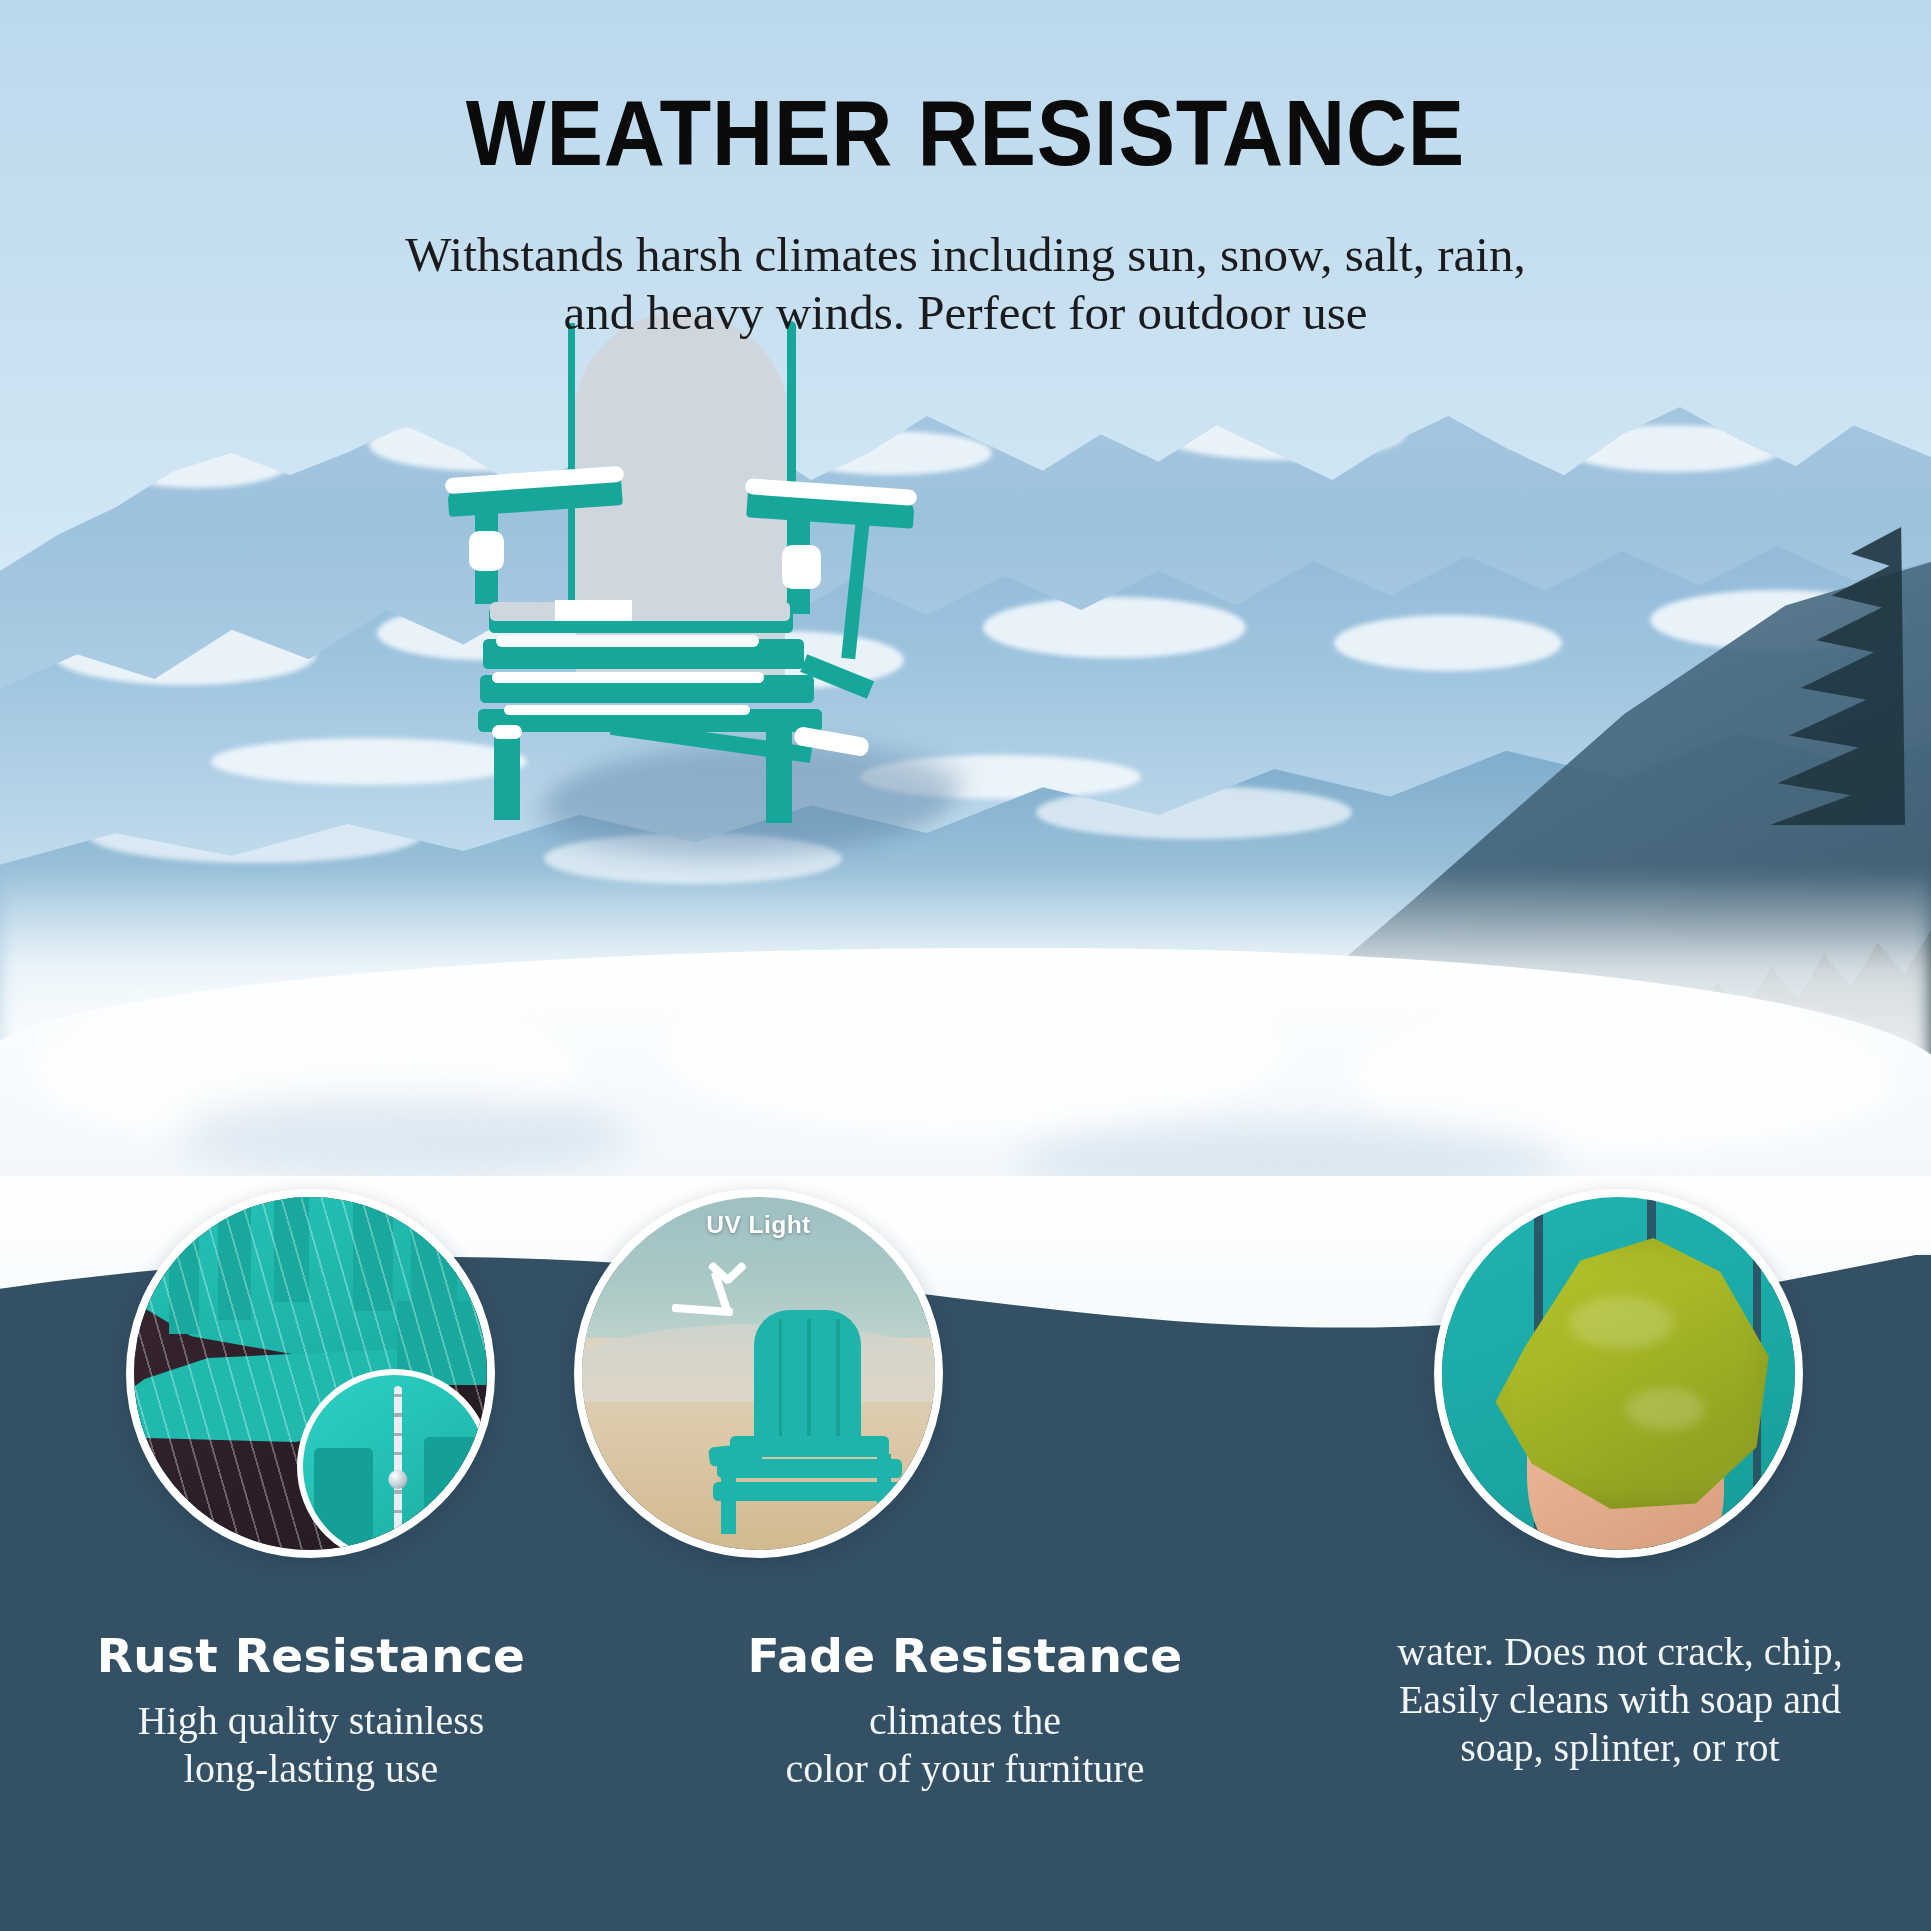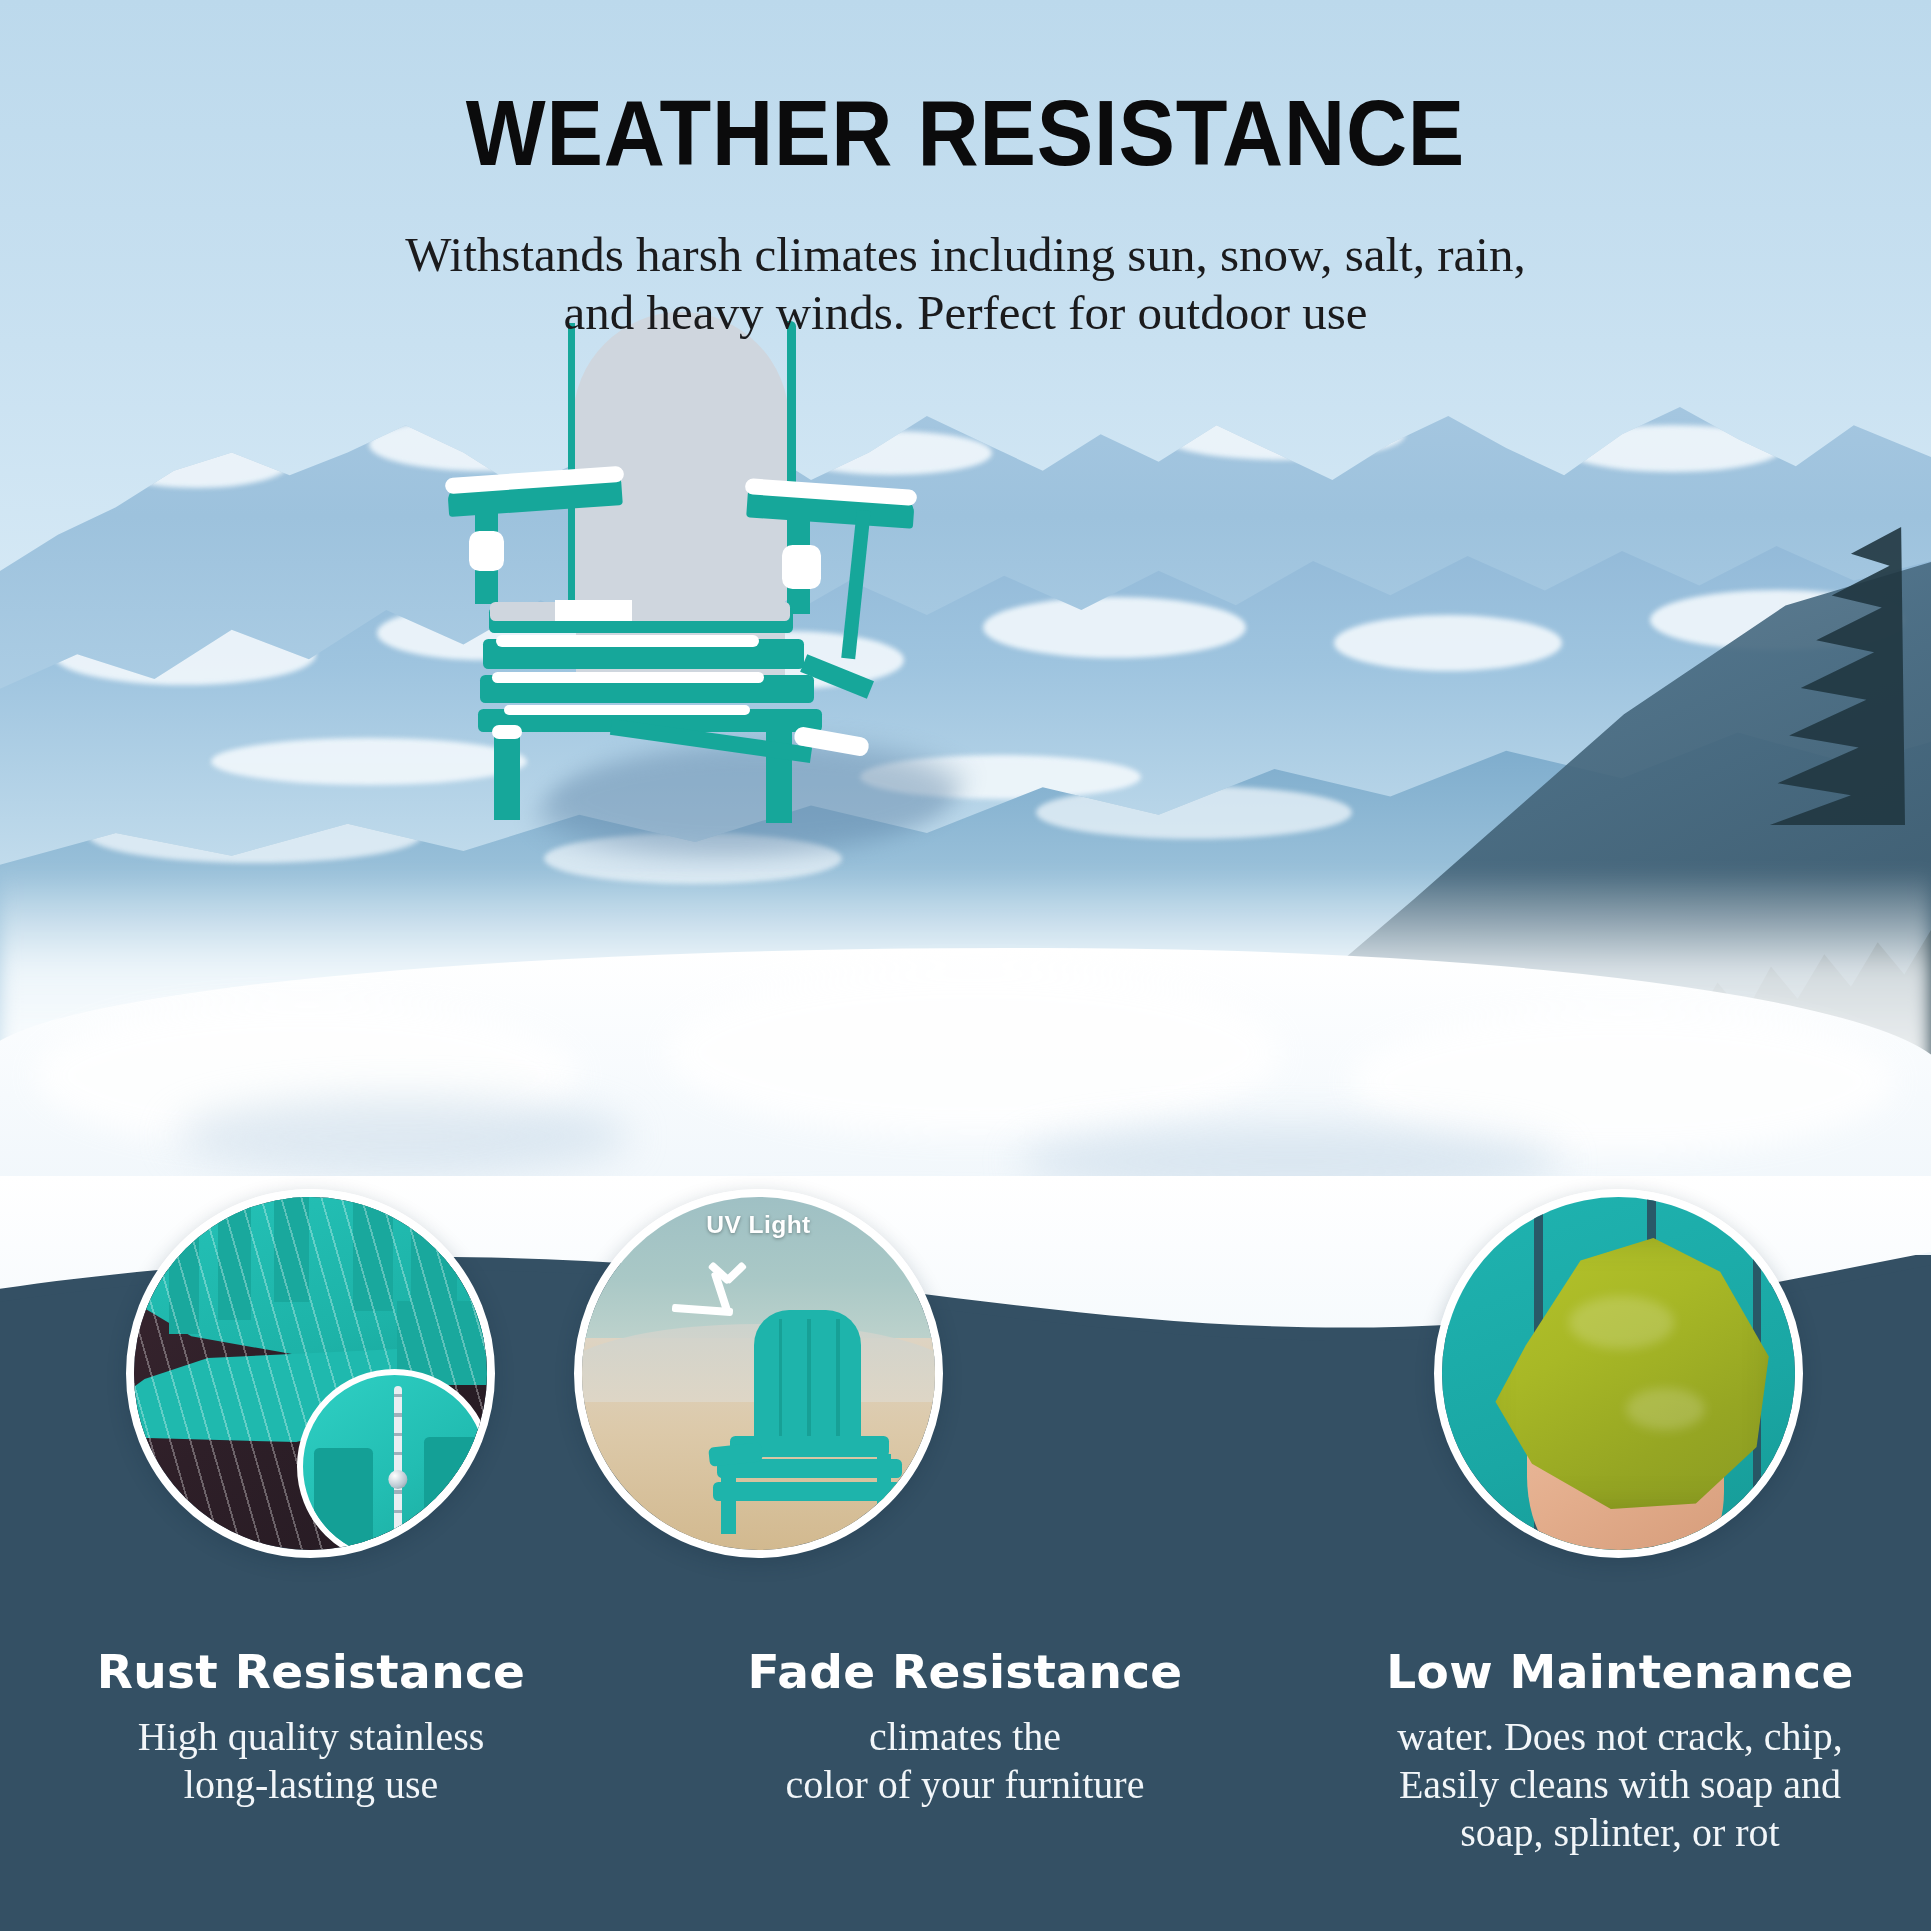--- a/index.html
+++ b/index.html
@@ -181,7 +181,7 @@
   .feat.two{left:693px;}
   .feat.three{left:1348px;}
   .feat h3{
-    margin:16px 0 14px 0;color:#ffffff;font-weight:bold;font-size:47px;letter-spacing:0.3px;
+    margin:0 0 14px 0;color:#ffffff;font-weight:bold;font-size:47px;letter-spacing:0.3px;
     font-family:"DejaVu Sans",sans-serif;
   }
   .feat p{

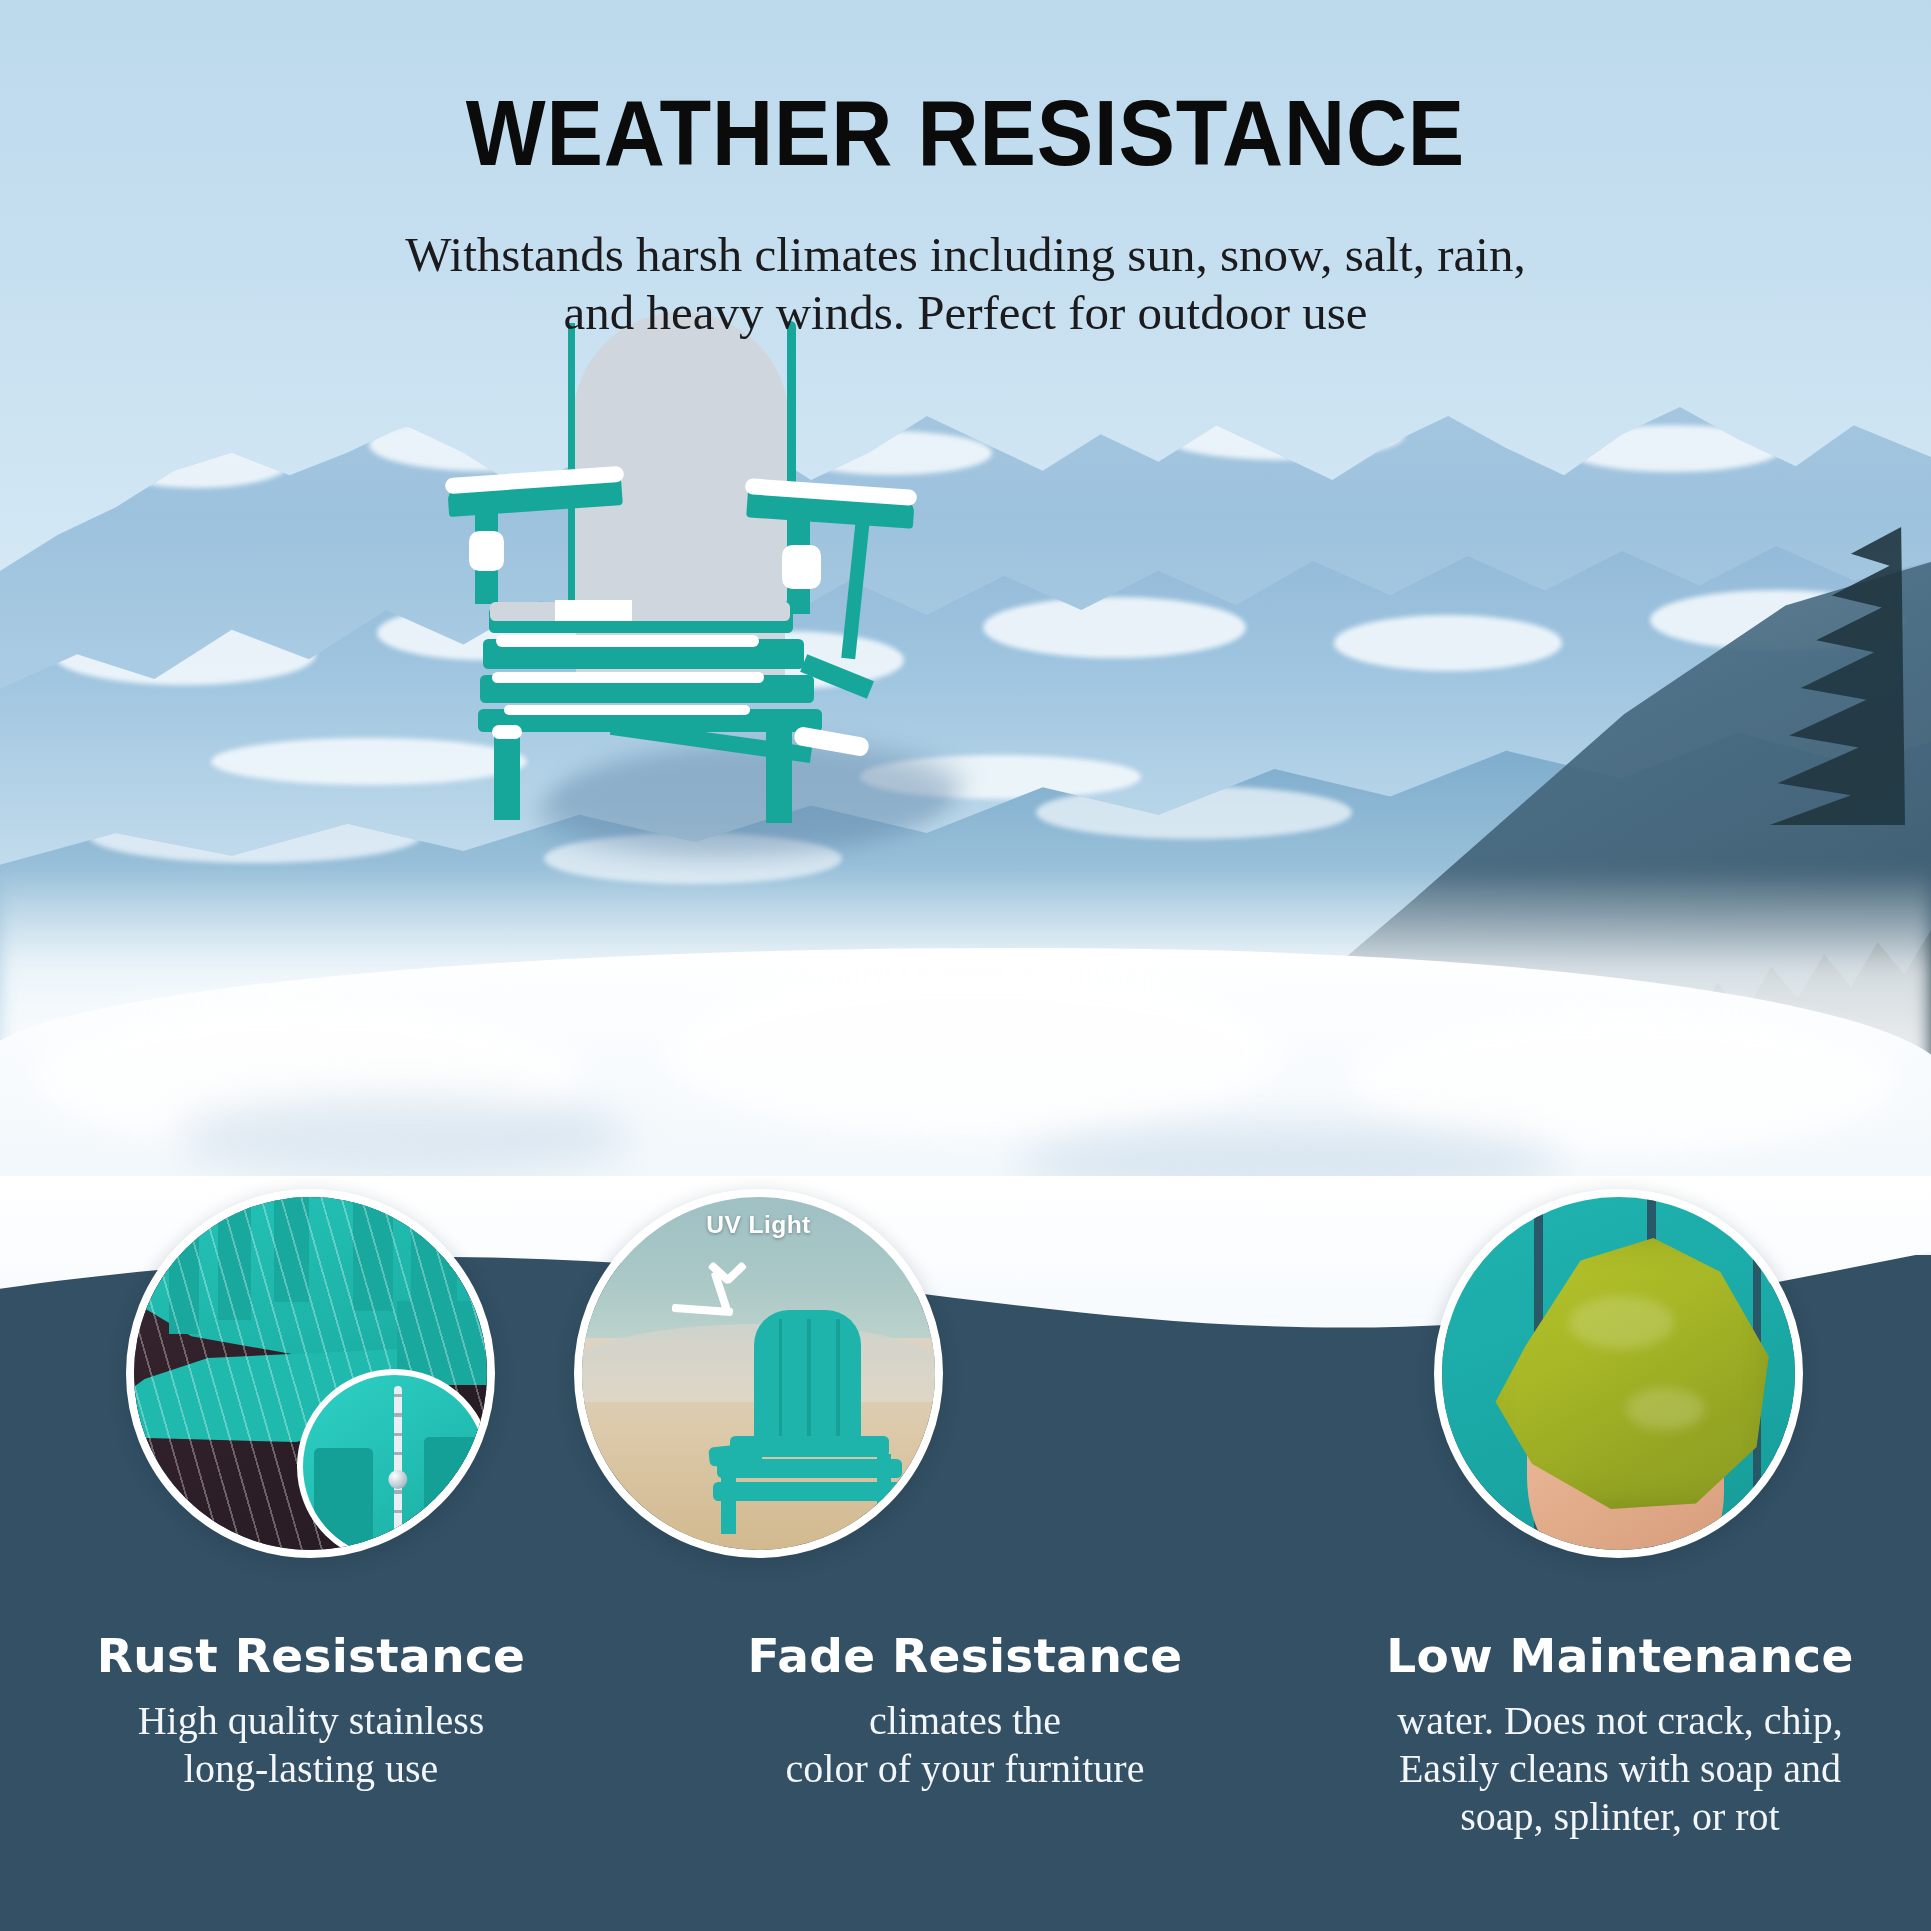--- a/index.html
+++ b/index.html
@@ -366,7 +366,6 @@
   </div>
 
   <div class="feat three">
-    <h3>Low Maintenance</h3>
     <p>
       <span>water. Does not crack, chip,</span>
       <span>Easily cleans with soap and</span>

